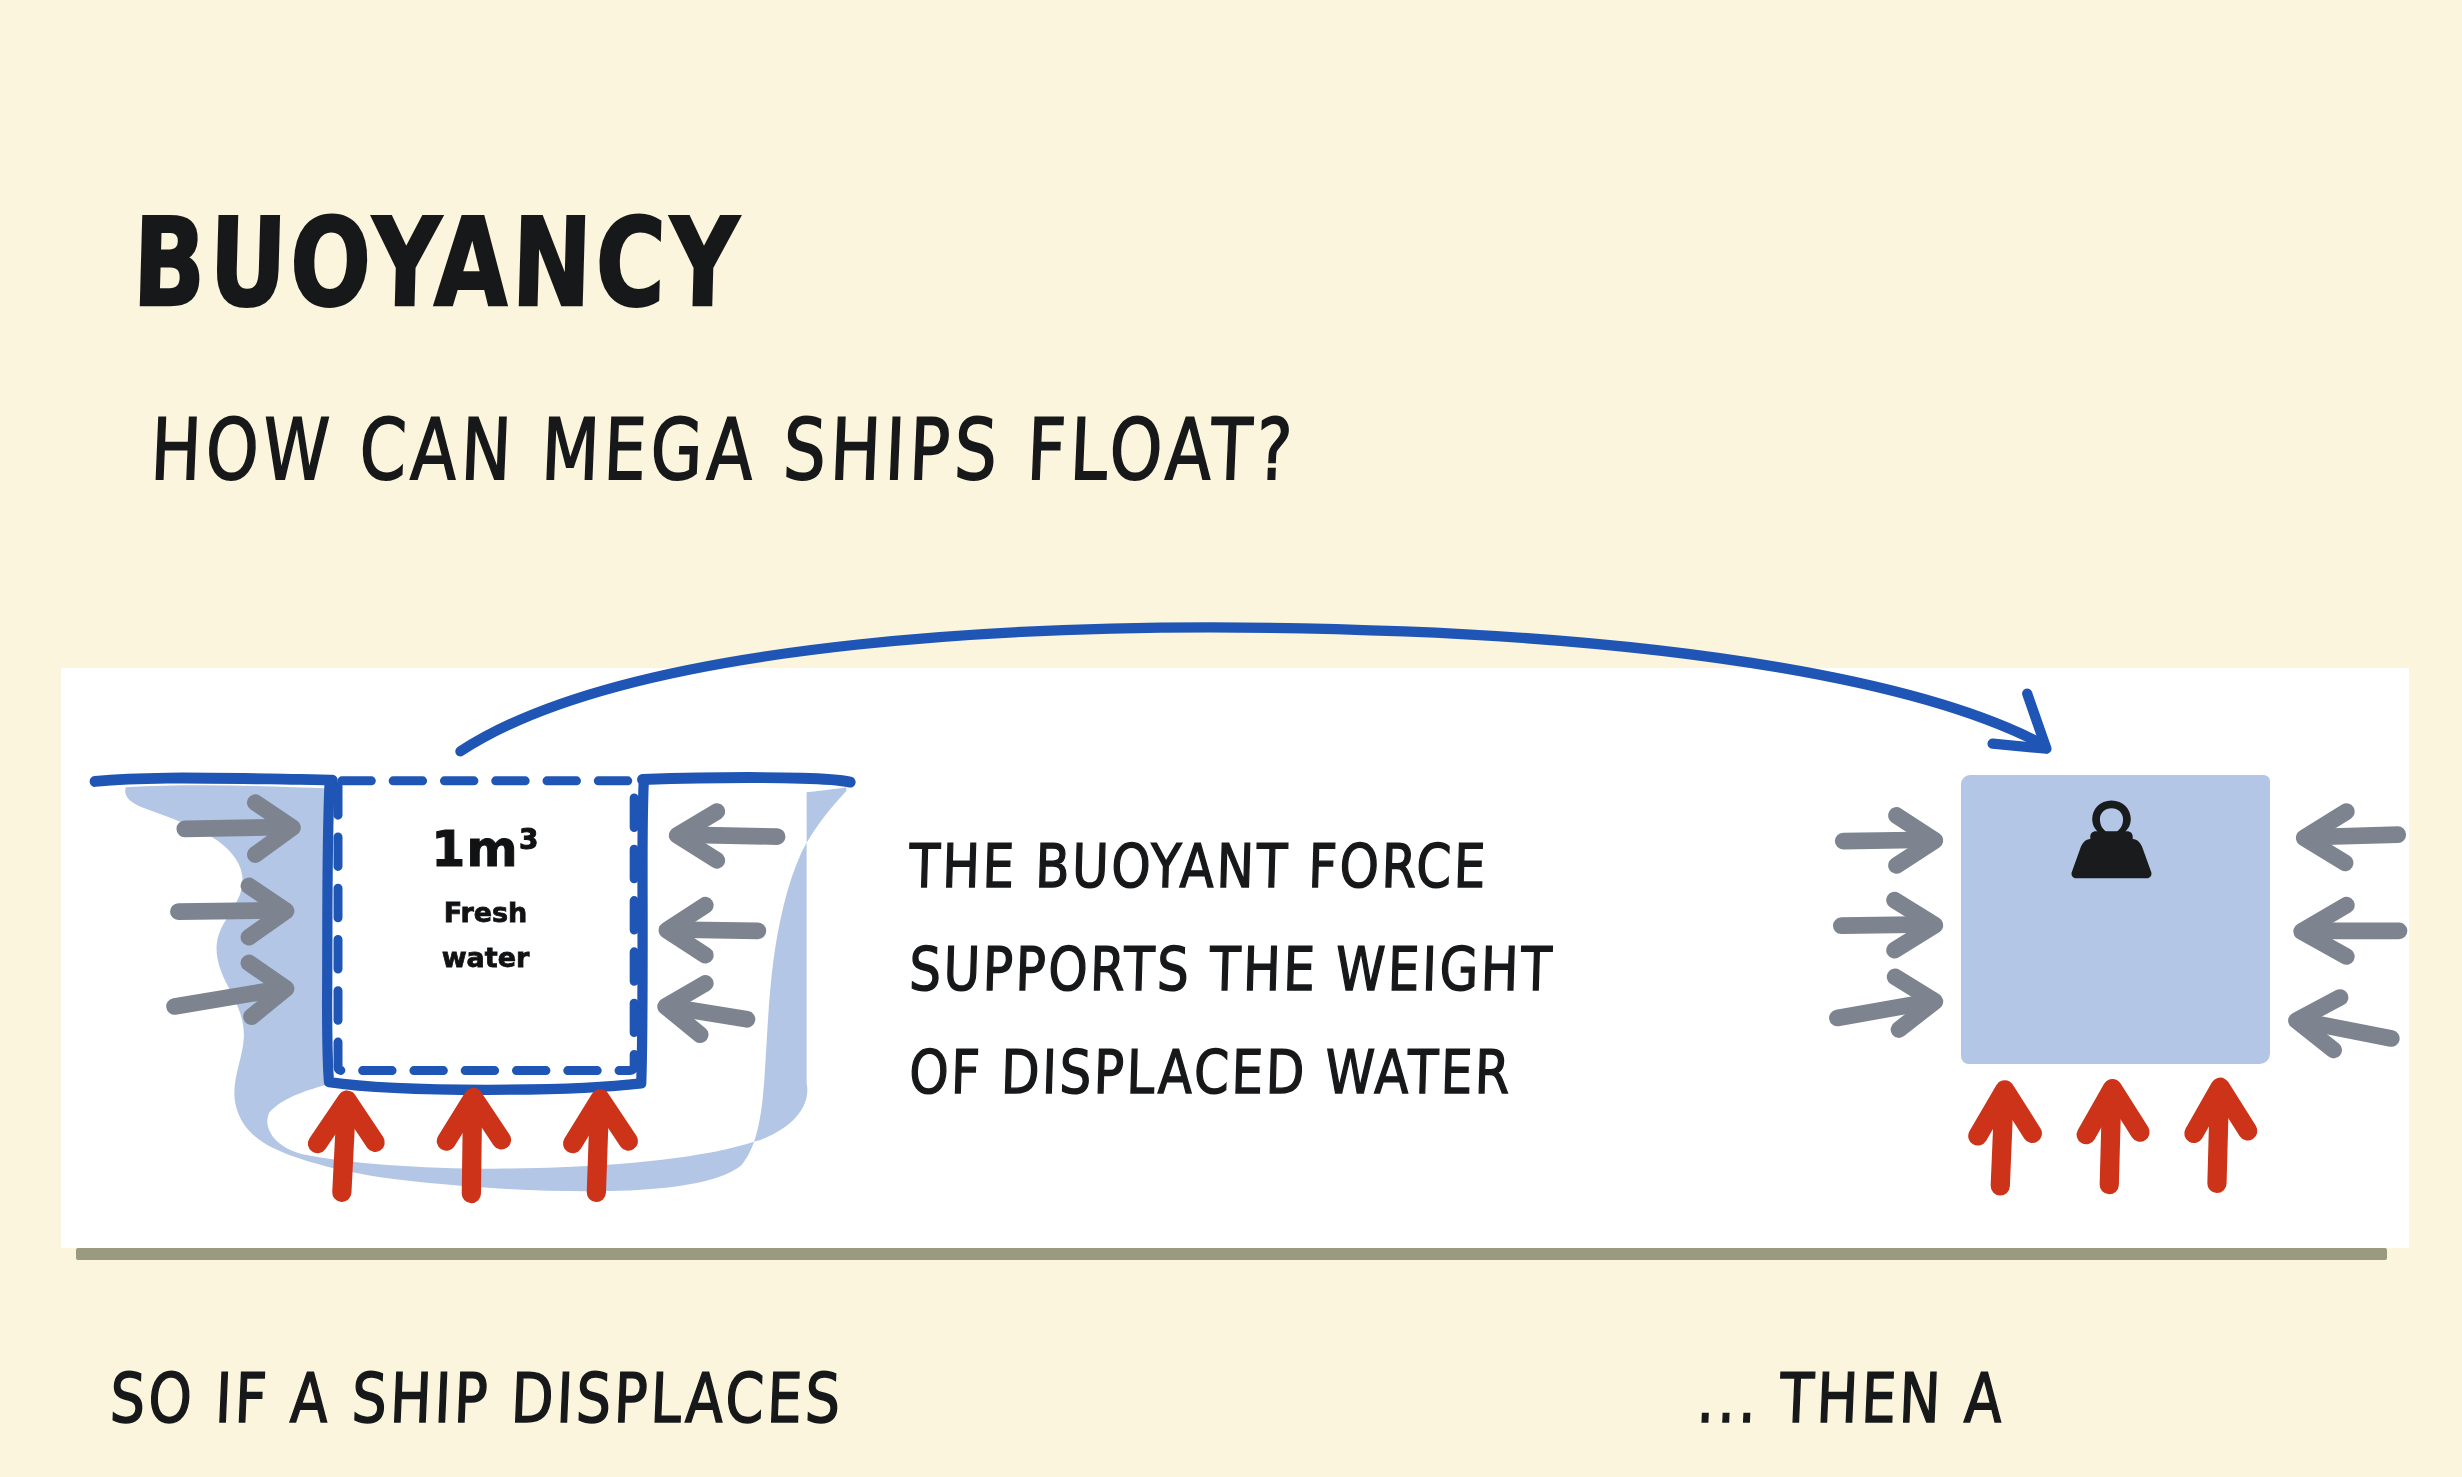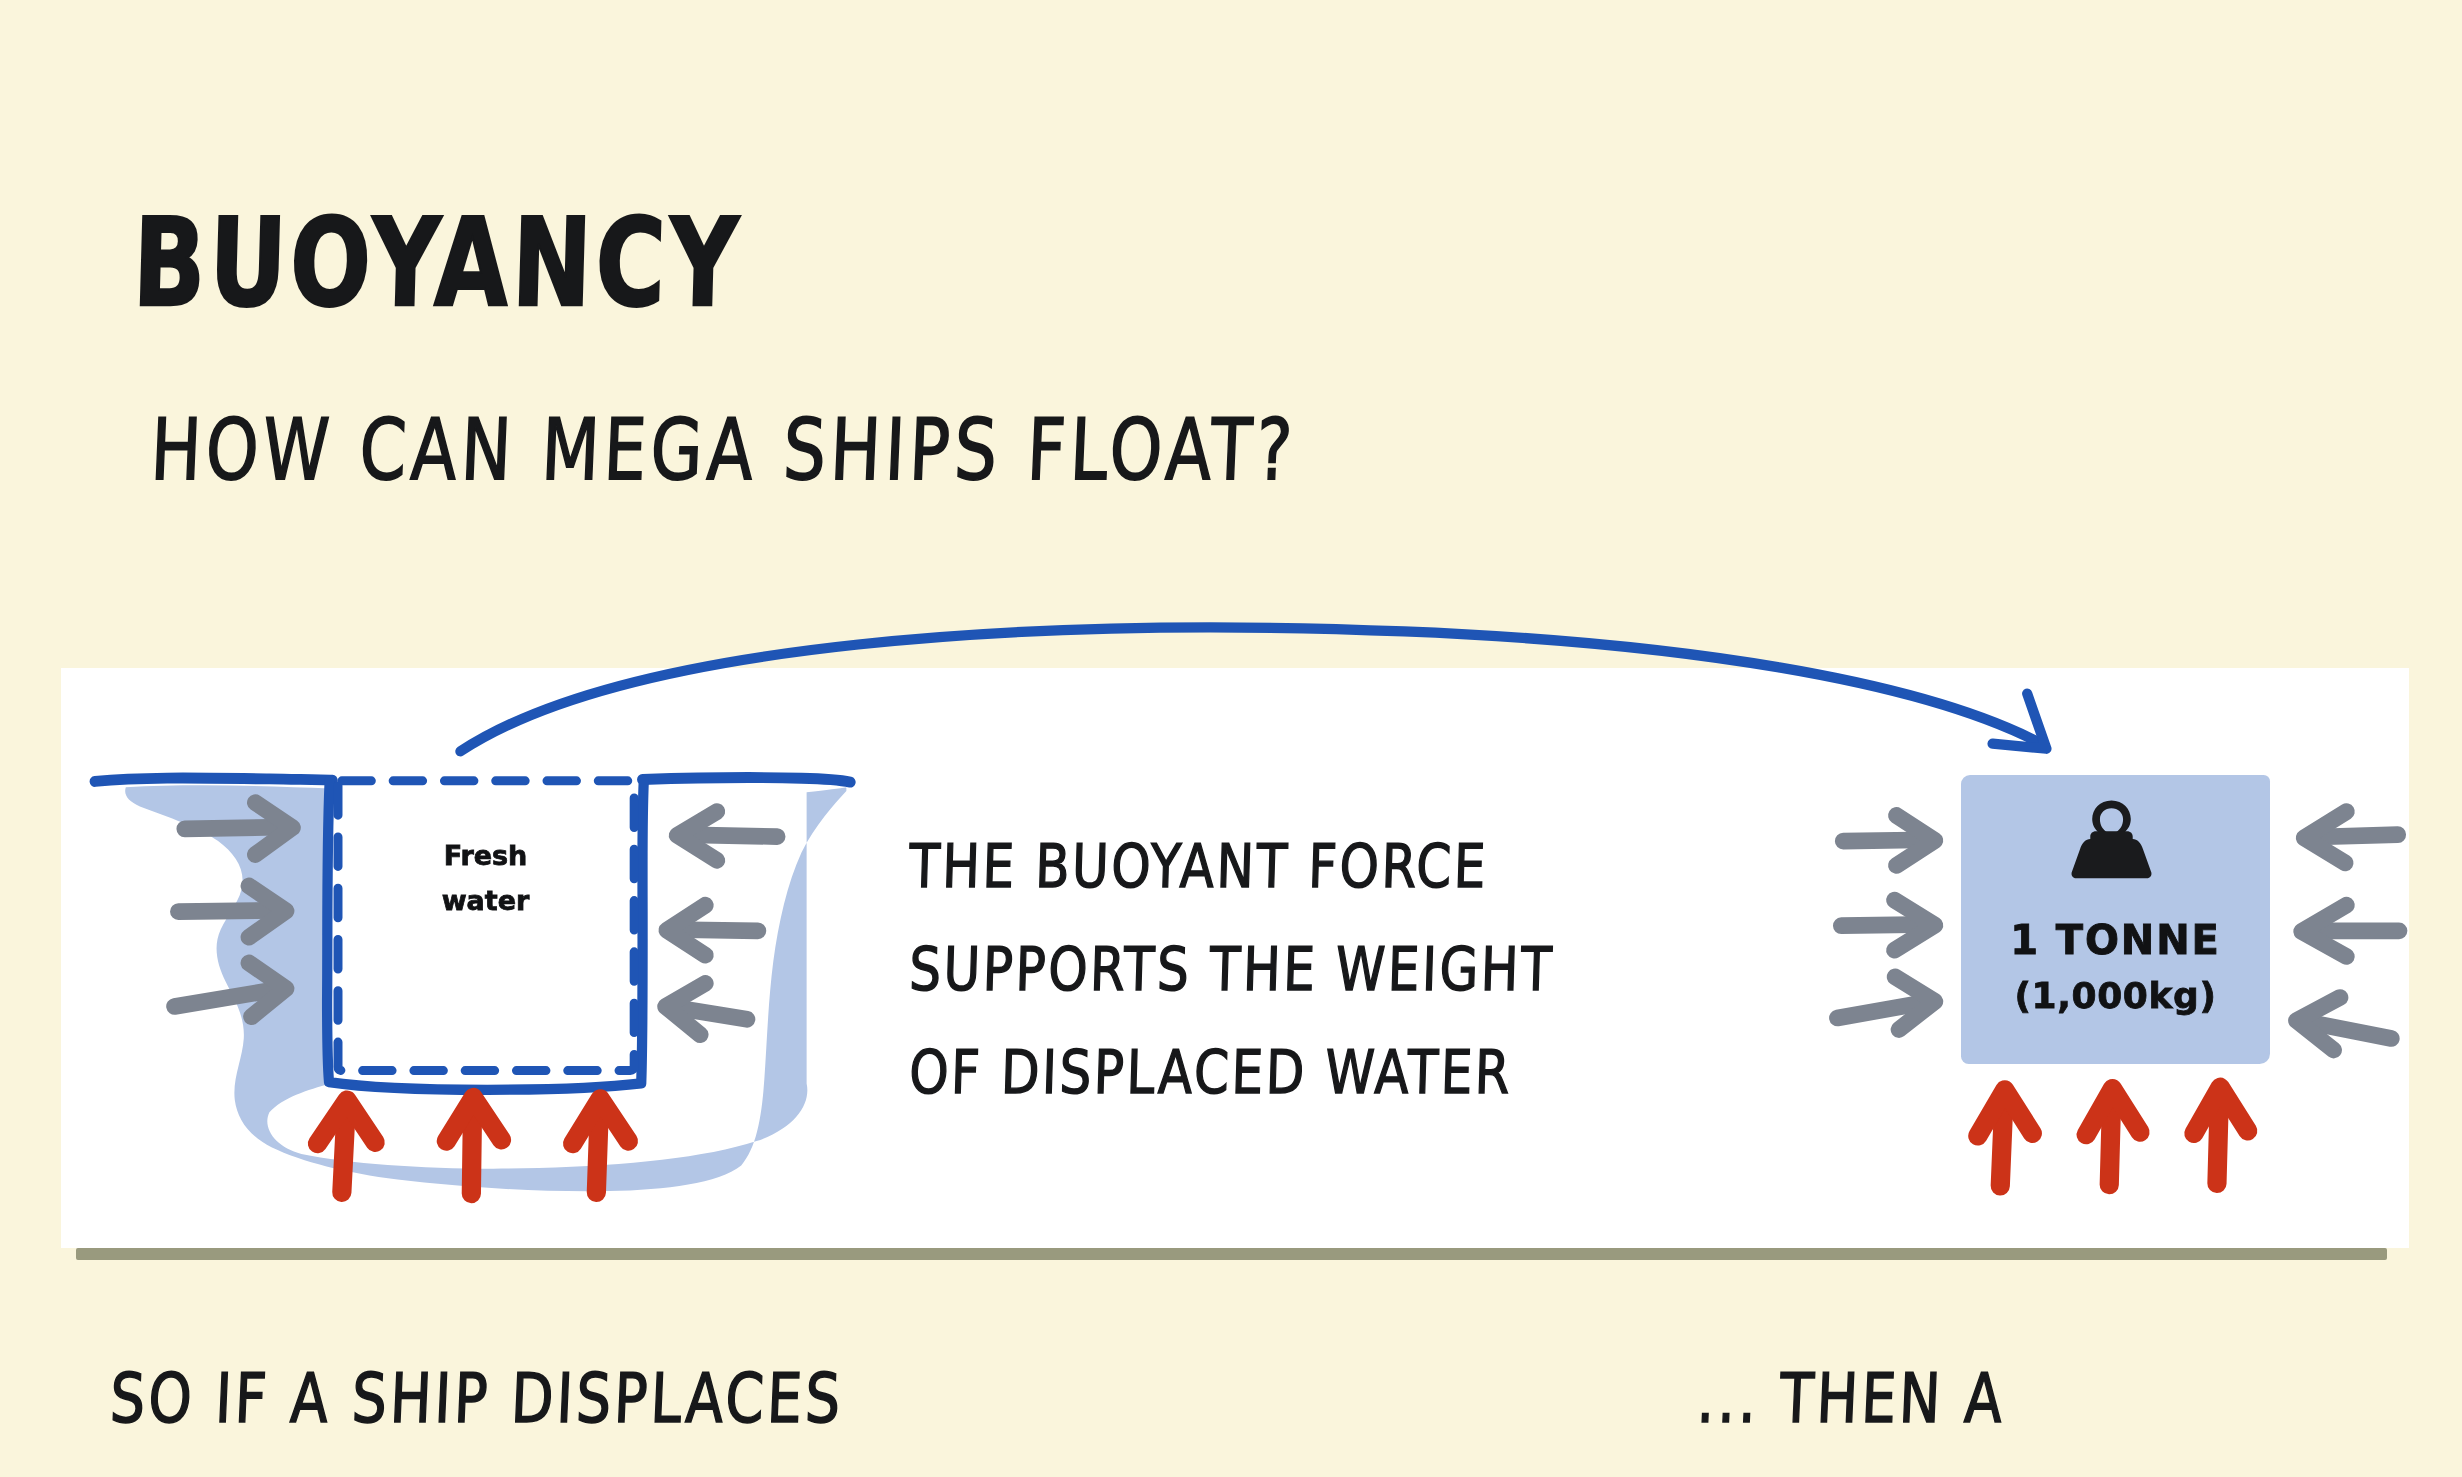--- a/index.html
+++ b/index.html
@@ -312,6 +312,7 @@
   </svg>
 
   <div class="cube-label">
+    <div class="cube-vol"><span>1m</span><sup>3</sup></div>
     <div class="cube-sub">Fresh</div>
     <div class="cube-sub" style="margin-top:0">water</div>
   </div>

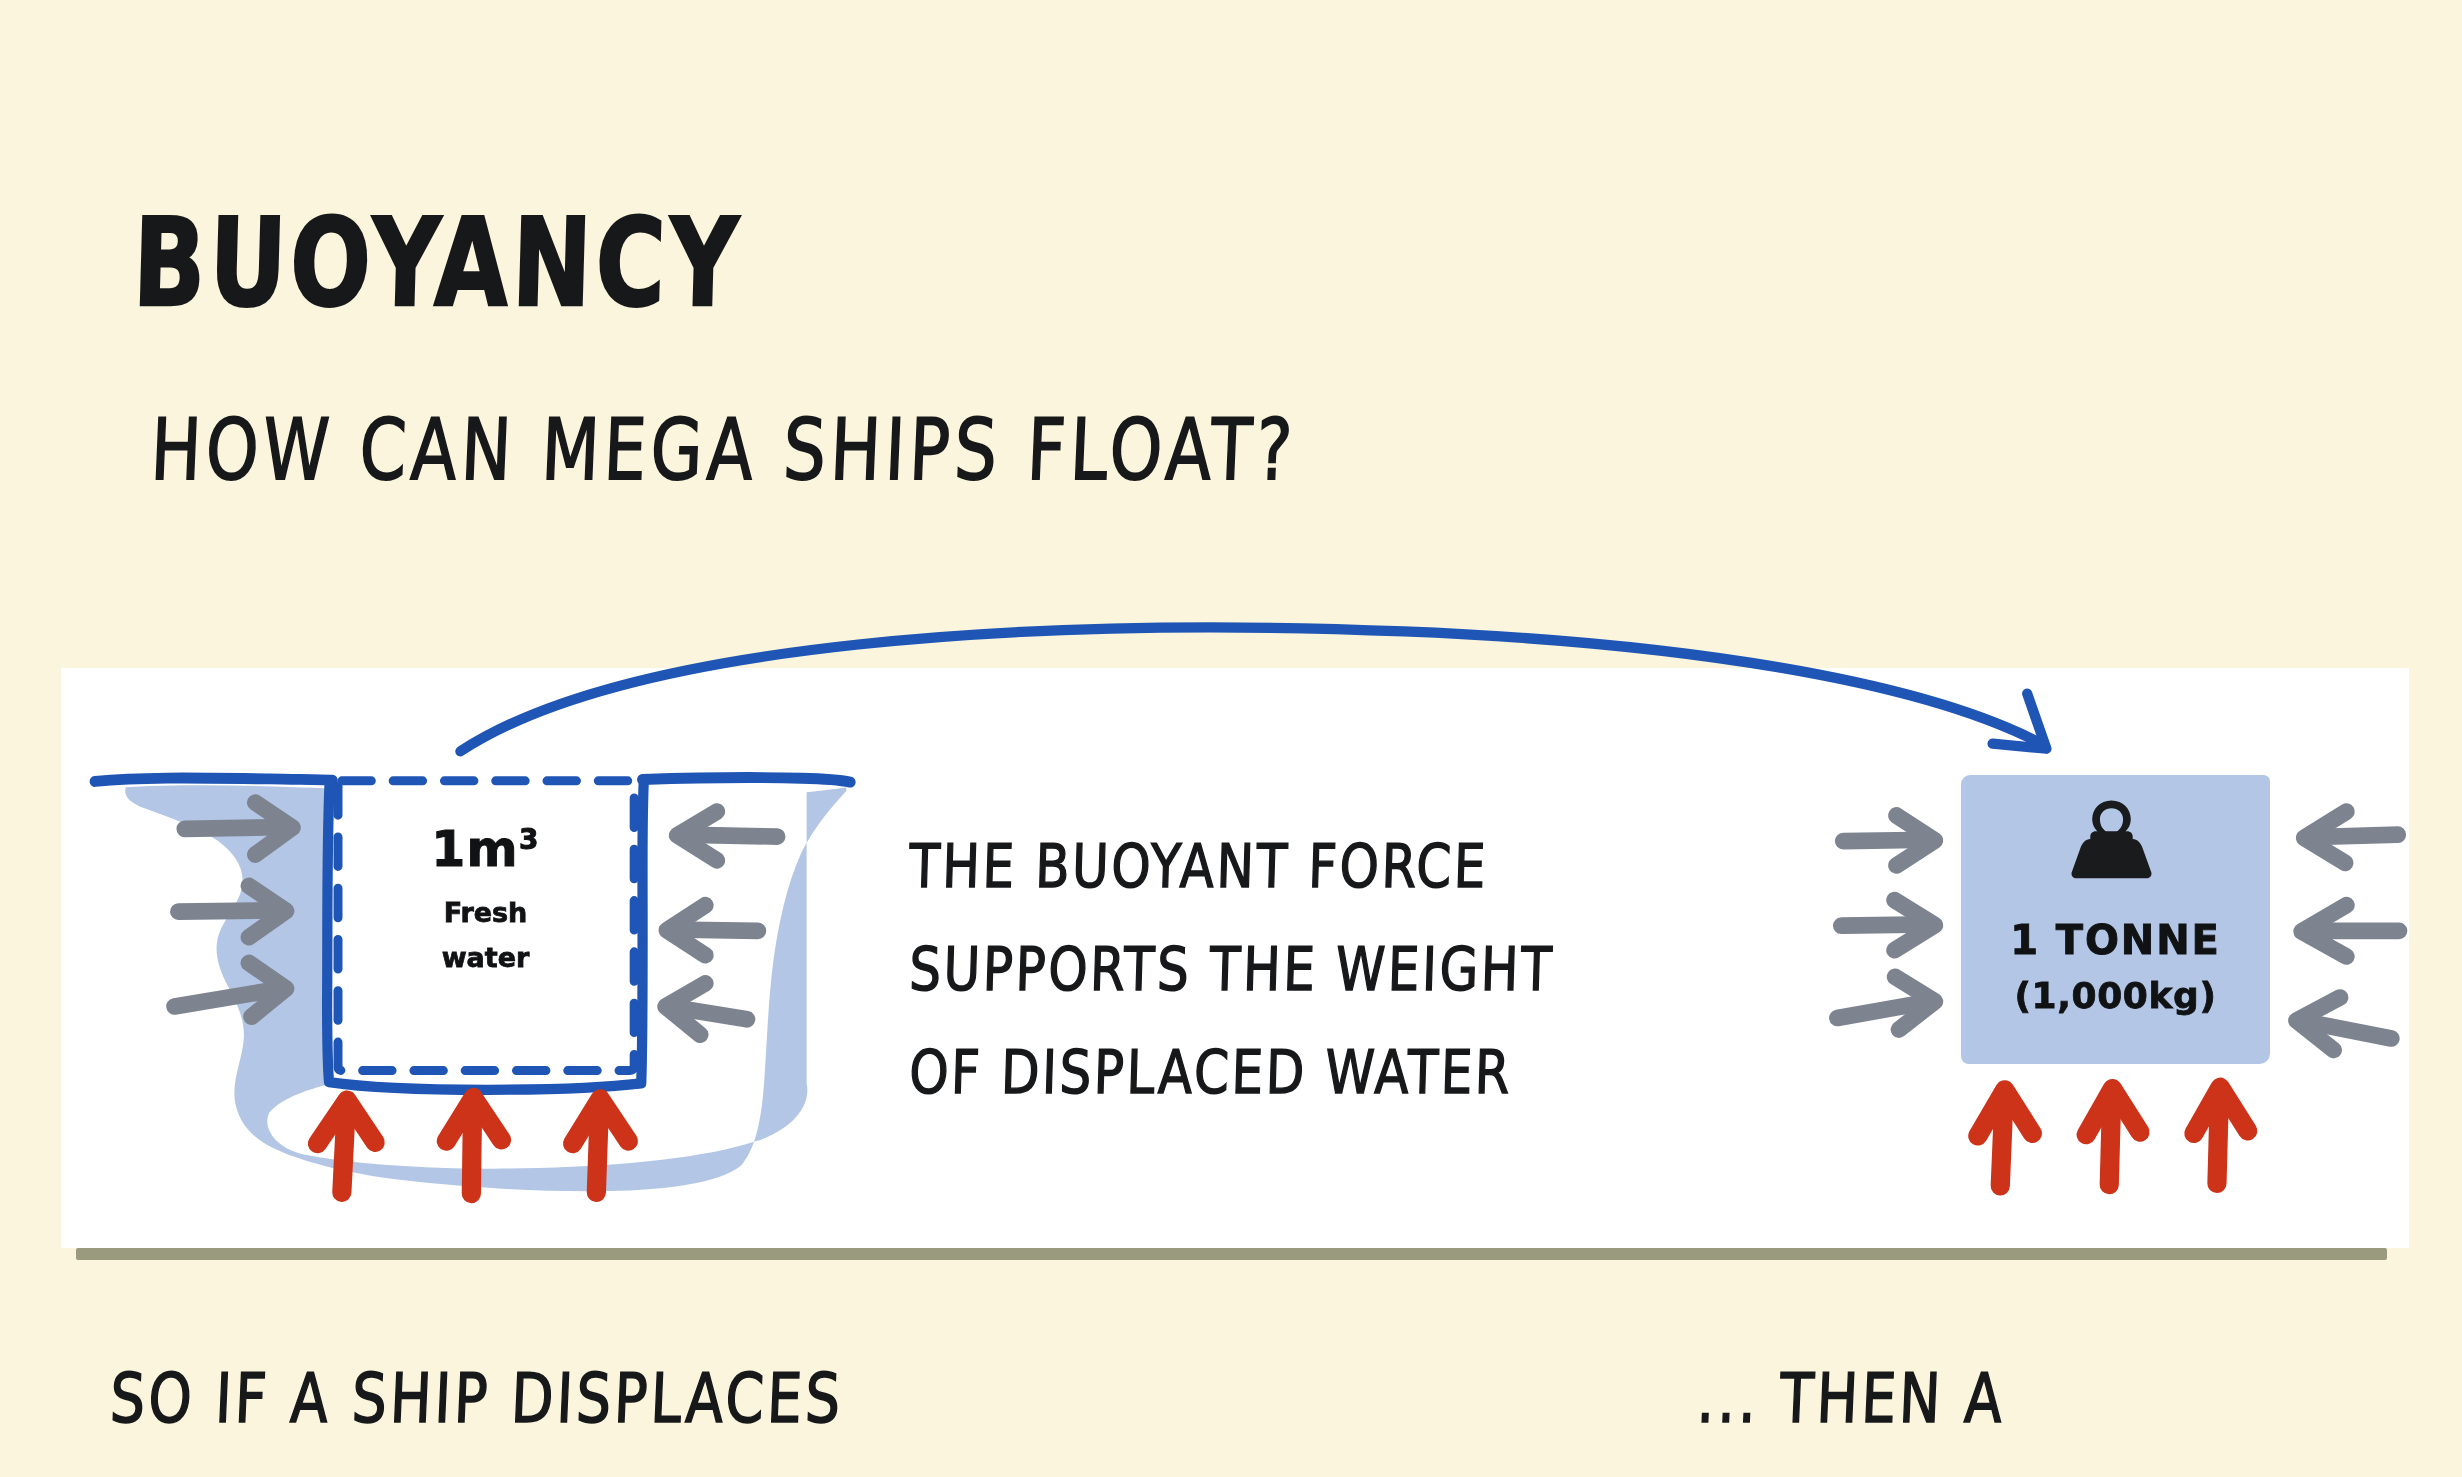--- a/index.html
+++ b/index.html
@@ -343,10 +343,6 @@
              L 31 86 C 34 76 40 70 47 70
              L 47 66 C 47 62 50 58 56 58 Z" fill="#1a1b1d"></path>
   </svg>
-  <div class="block-label">
-    <div class="block-tonne">1 TONNE</div>
-    <div class="block-kg">(1,000kg)</div>
-  </div>
 
   <div class="footer-left">SO IF A SHIP DISPLACES</div>
   <div class="footer-right">... THEN A</div>

